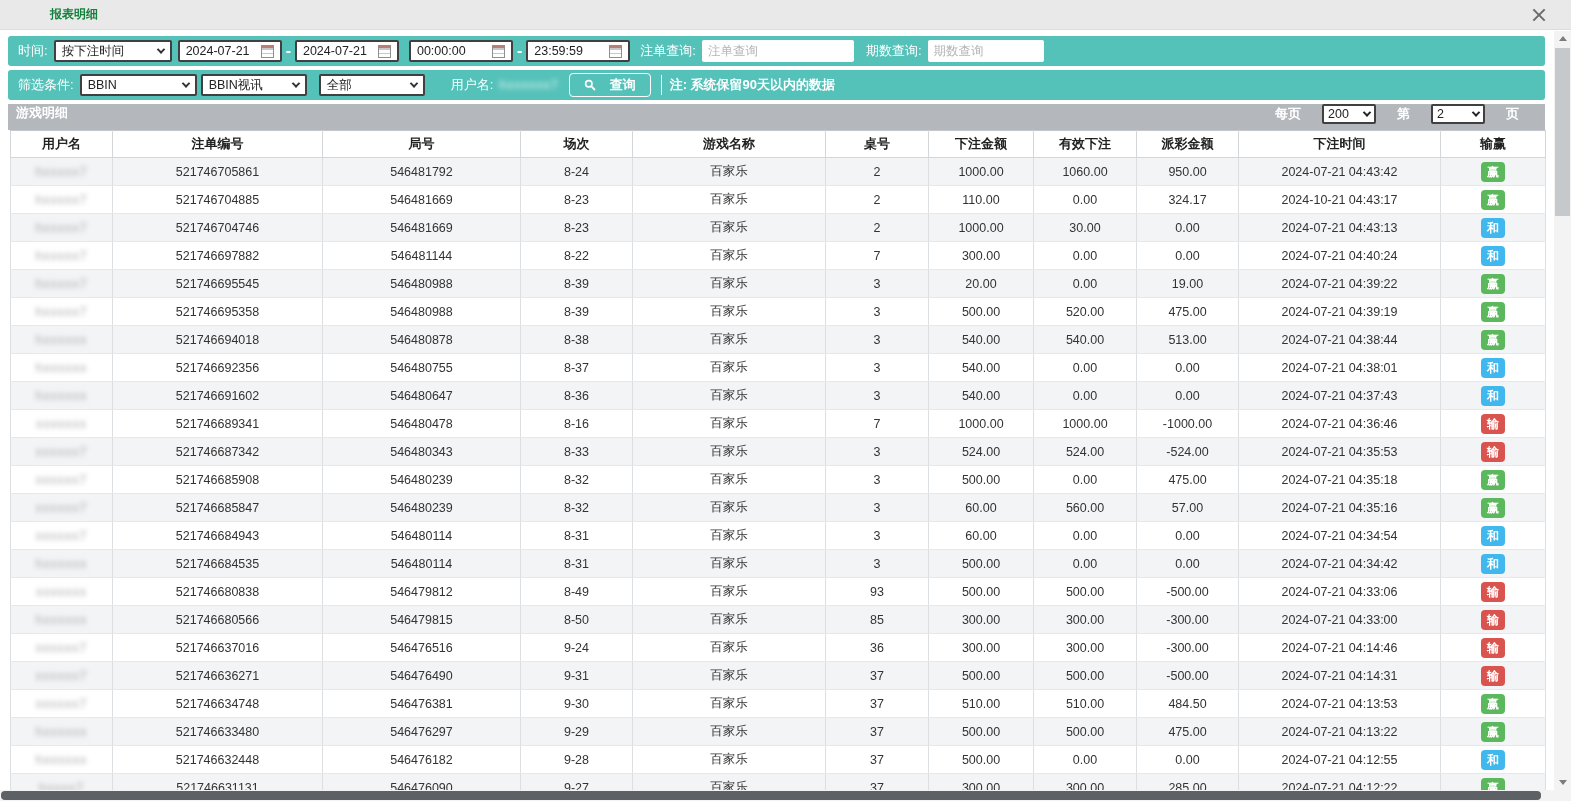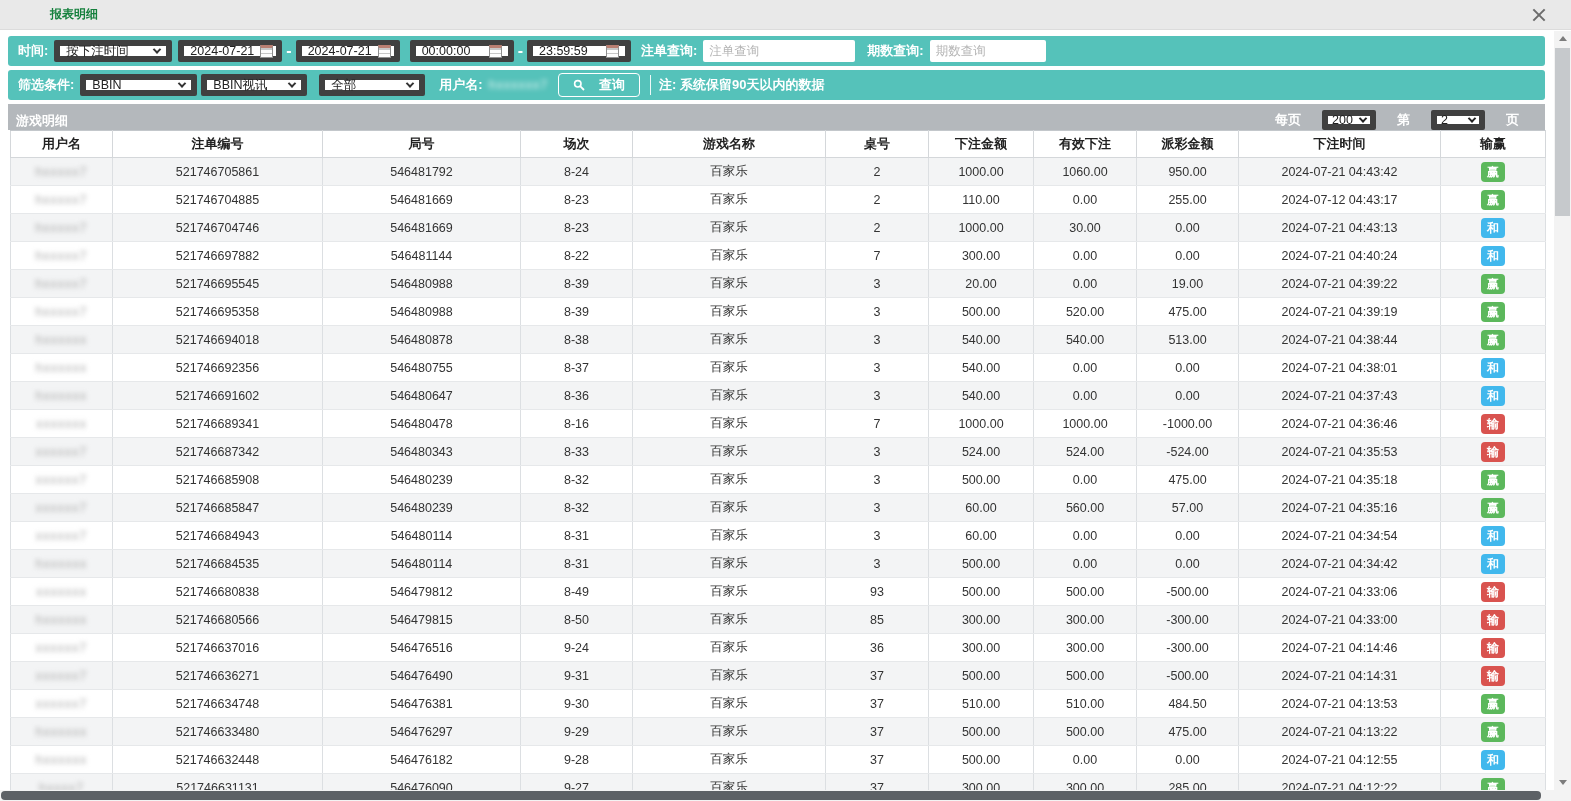--- a/index.html
+++ b/index.html
@@ -48,7 +48,7 @@
     color: #fff;
   }
   .tealbar.second { margin-top: 0; }
-  .flabel { font-size: 13px; font-weight: bold; color: #fff; margin: 0 6px 0 2px; white-space: nowrap; }
+  .flabel { font-size: 13px; font-weight: normal; color: #fff; margin: 0 6px 0 2px; white-space: nowrap; }
   .dash { color: #fff; font-weight: bold; margin: 0 4px; }
 
   .sel, .datebox, .txtinput {

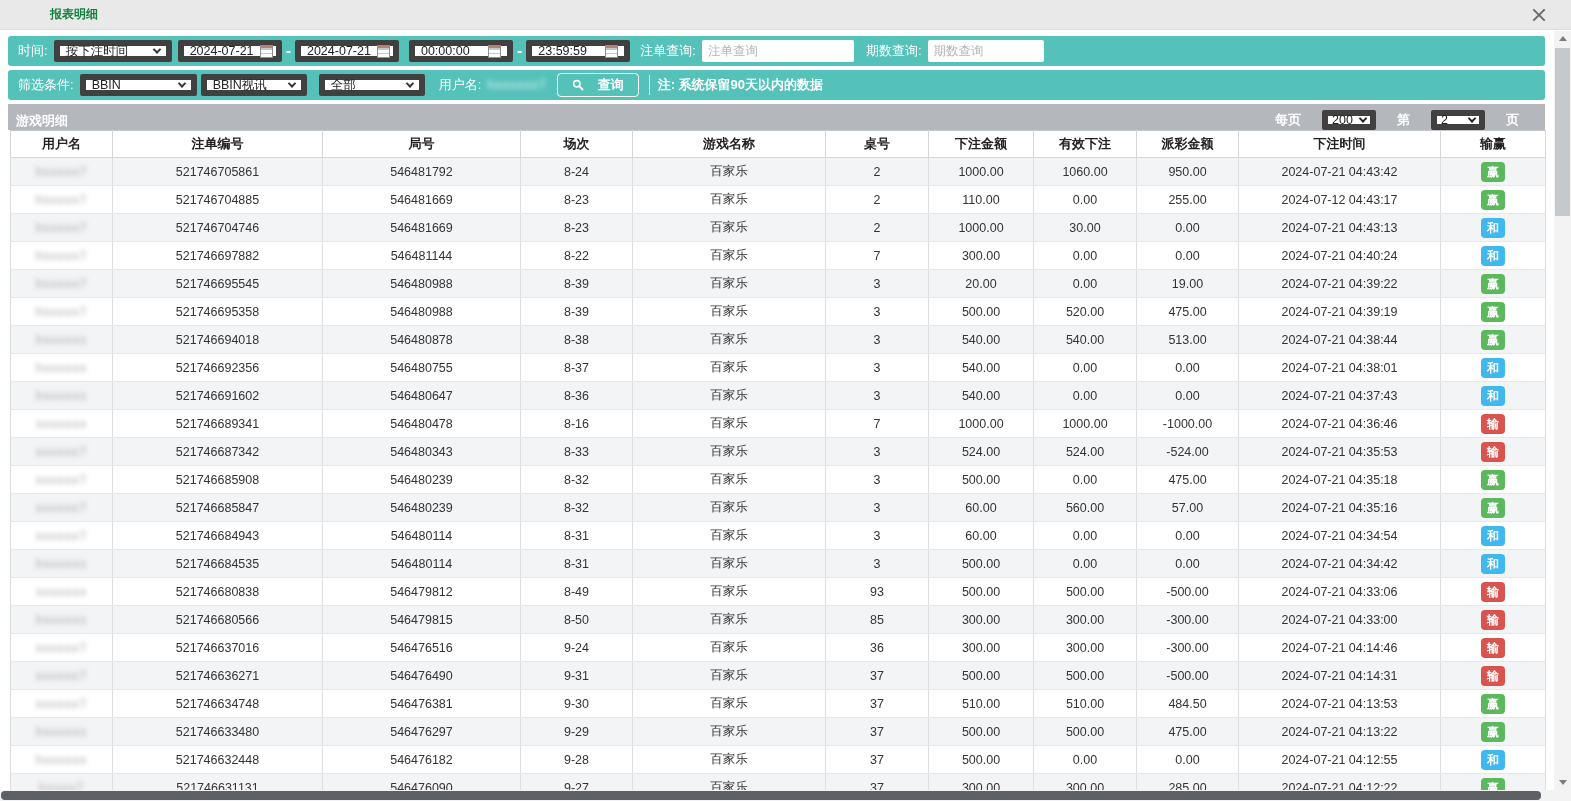--- a/index.html
+++ b/index.html
@@ -52,7 +52,7 @@
   .dash { color: #fff; font-weight: bold; margin: 0 4px; }
 
   .sel, .datebox, .txtinput {
-    height: 22px; background: #fff; border: 6px solid #404040; border-radius: 2px;
+    height: 22px; background: #fff; border: 2px solid #404040; border-radius: 2px;
     display: flex; align-items: center;
     font-size: 12.5px; color: #222;
     padding: 0 6px; position: relative;

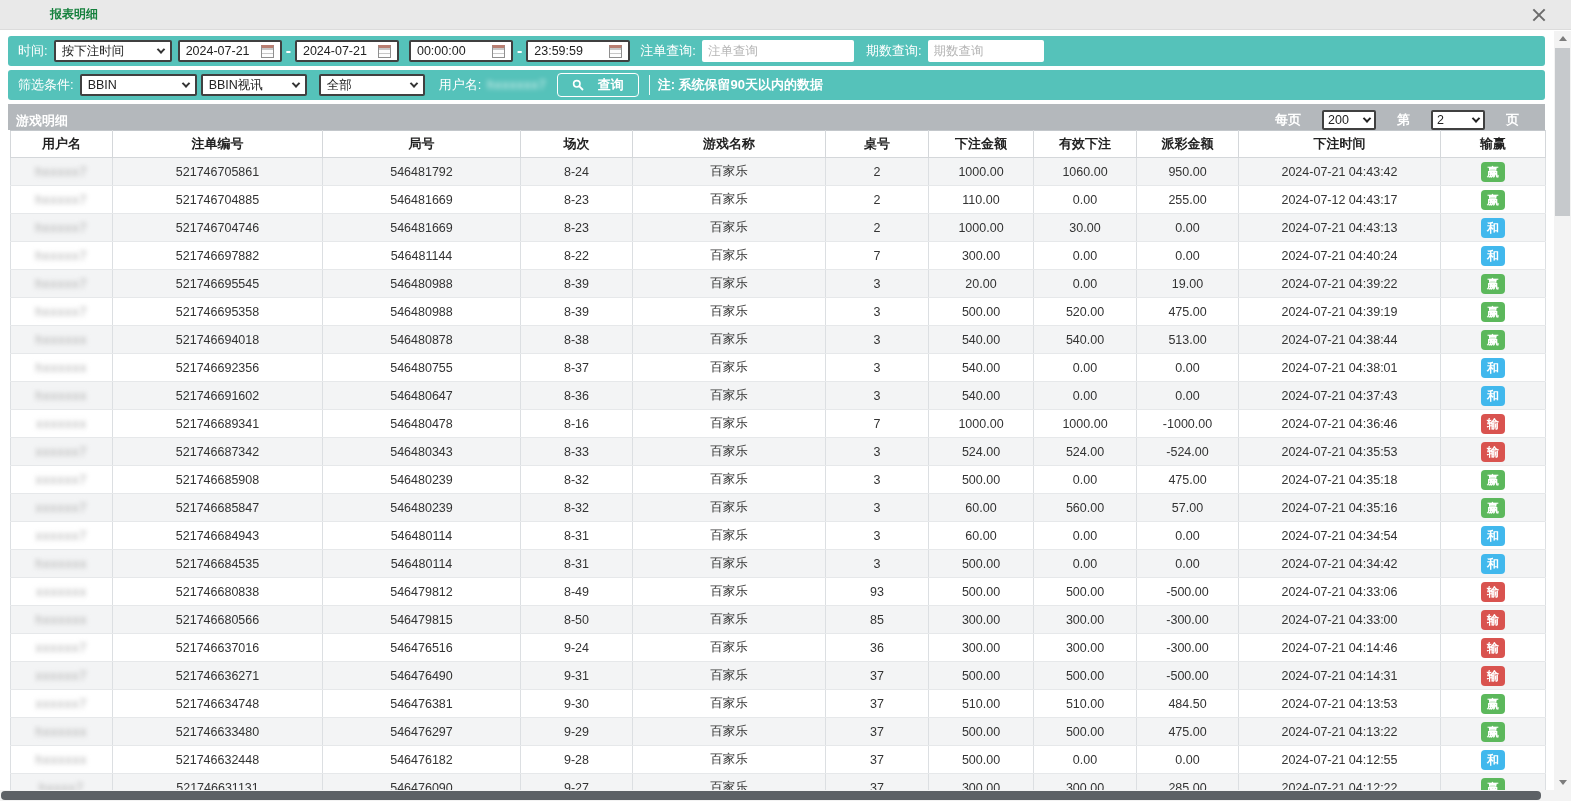--- a/index.html
+++ b/index.html
@@ -222,7 +222,7 @@
         <i class="chev"></i>
       </div>
 
-      <span class="flabel" style="margin-left:14px">用户名:</span>
+      <span class="flabel" style="margin-left:26px">用户名:</span>
       <span class="censored-inline">hxxxxxx7</span>
 
       <button class="search-btn">

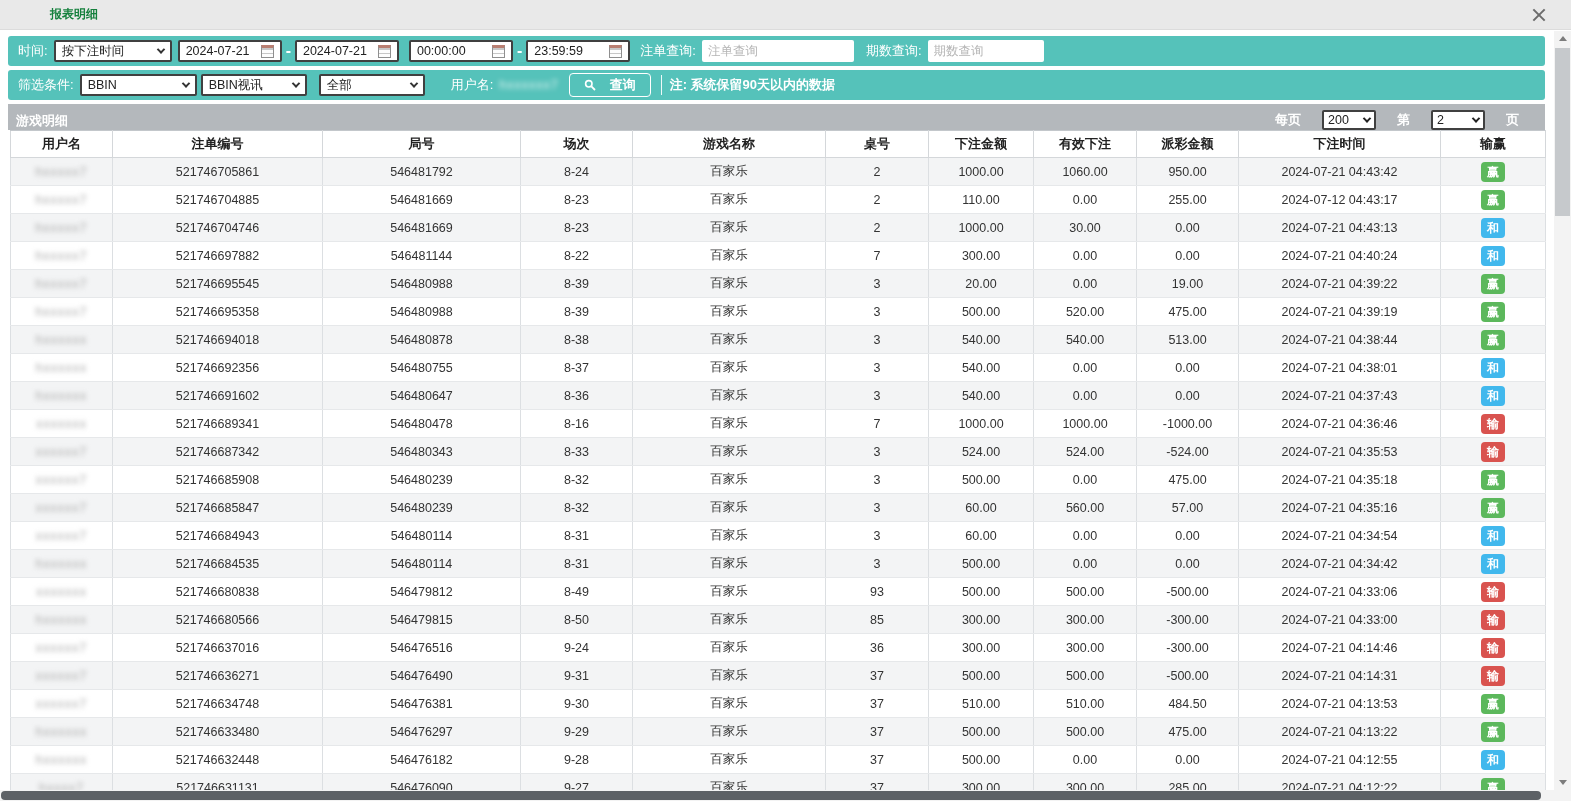--- a/index.html
+++ b/index.html
@@ -97,7 +97,7 @@
   .sectionbar {
     width: 1537px; height: 26px;
     background: #b4b8bc;
-    display: flex; align-items: flex-end; justify-content: space-between;
+    display: flex; align-items: flex-start; justify-content: space-between;
     padding: 0 10px 0 8px;
     margin-top: 2px;
   }

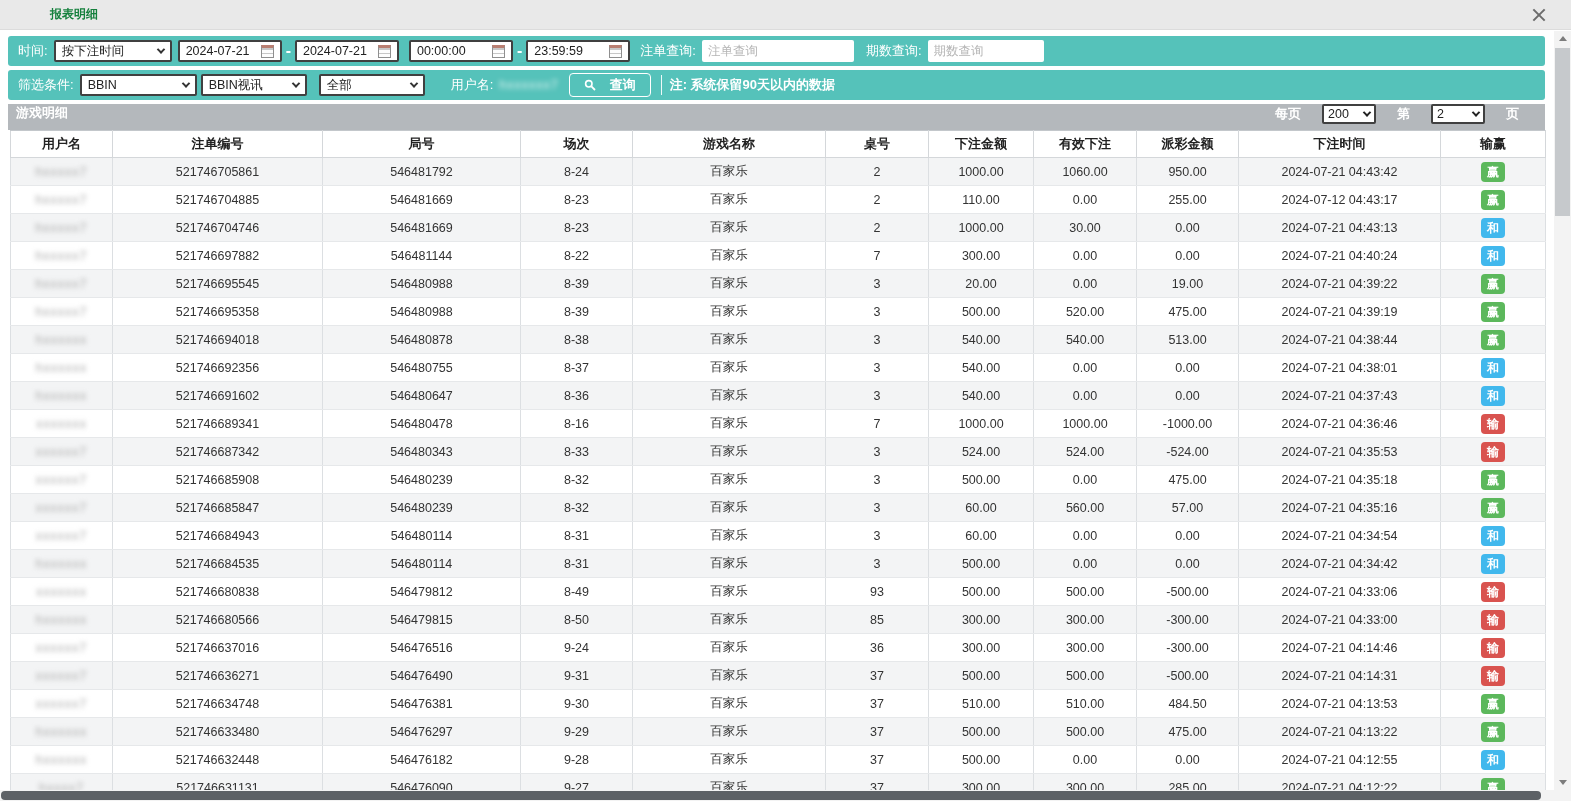--- a/index.html
+++ b/index.html
@@ -306,7 +306,7 @@
             <td>2</td>
             <td>110.00</td>
             <td>0.00</td>
-            <td>255.00</td>
+            <td>324.17</td>
             <td>2024-07-12 04:43:17</td>
             <td><span class="badge" style="background: rgb(92, 184, 92);">赢</span></td>
           </tr>

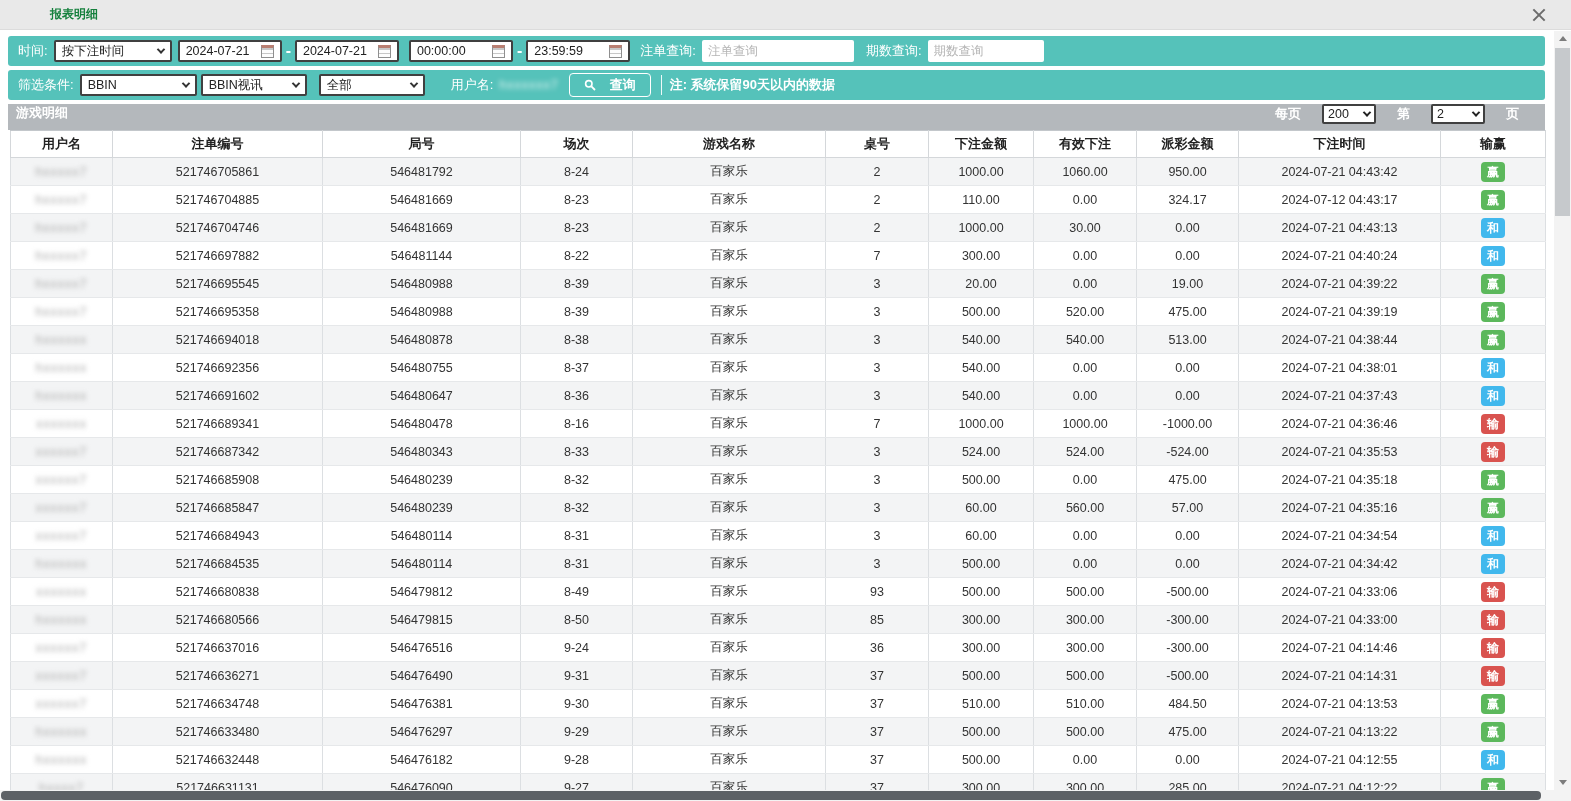--- a/index.html
+++ b/index.html
@@ -307,7 +307,7 @@
             <td>110.00</td>
             <td>0.00</td>
             <td>324.17</td>
-            <td>2024-07-12 04:43:17</td>
+            <td>2024-10-21 04:43:17</td>
             <td><span class="badge" style="background: rgb(92, 184, 92);">赢</span></td>
           </tr>
           <tr>

